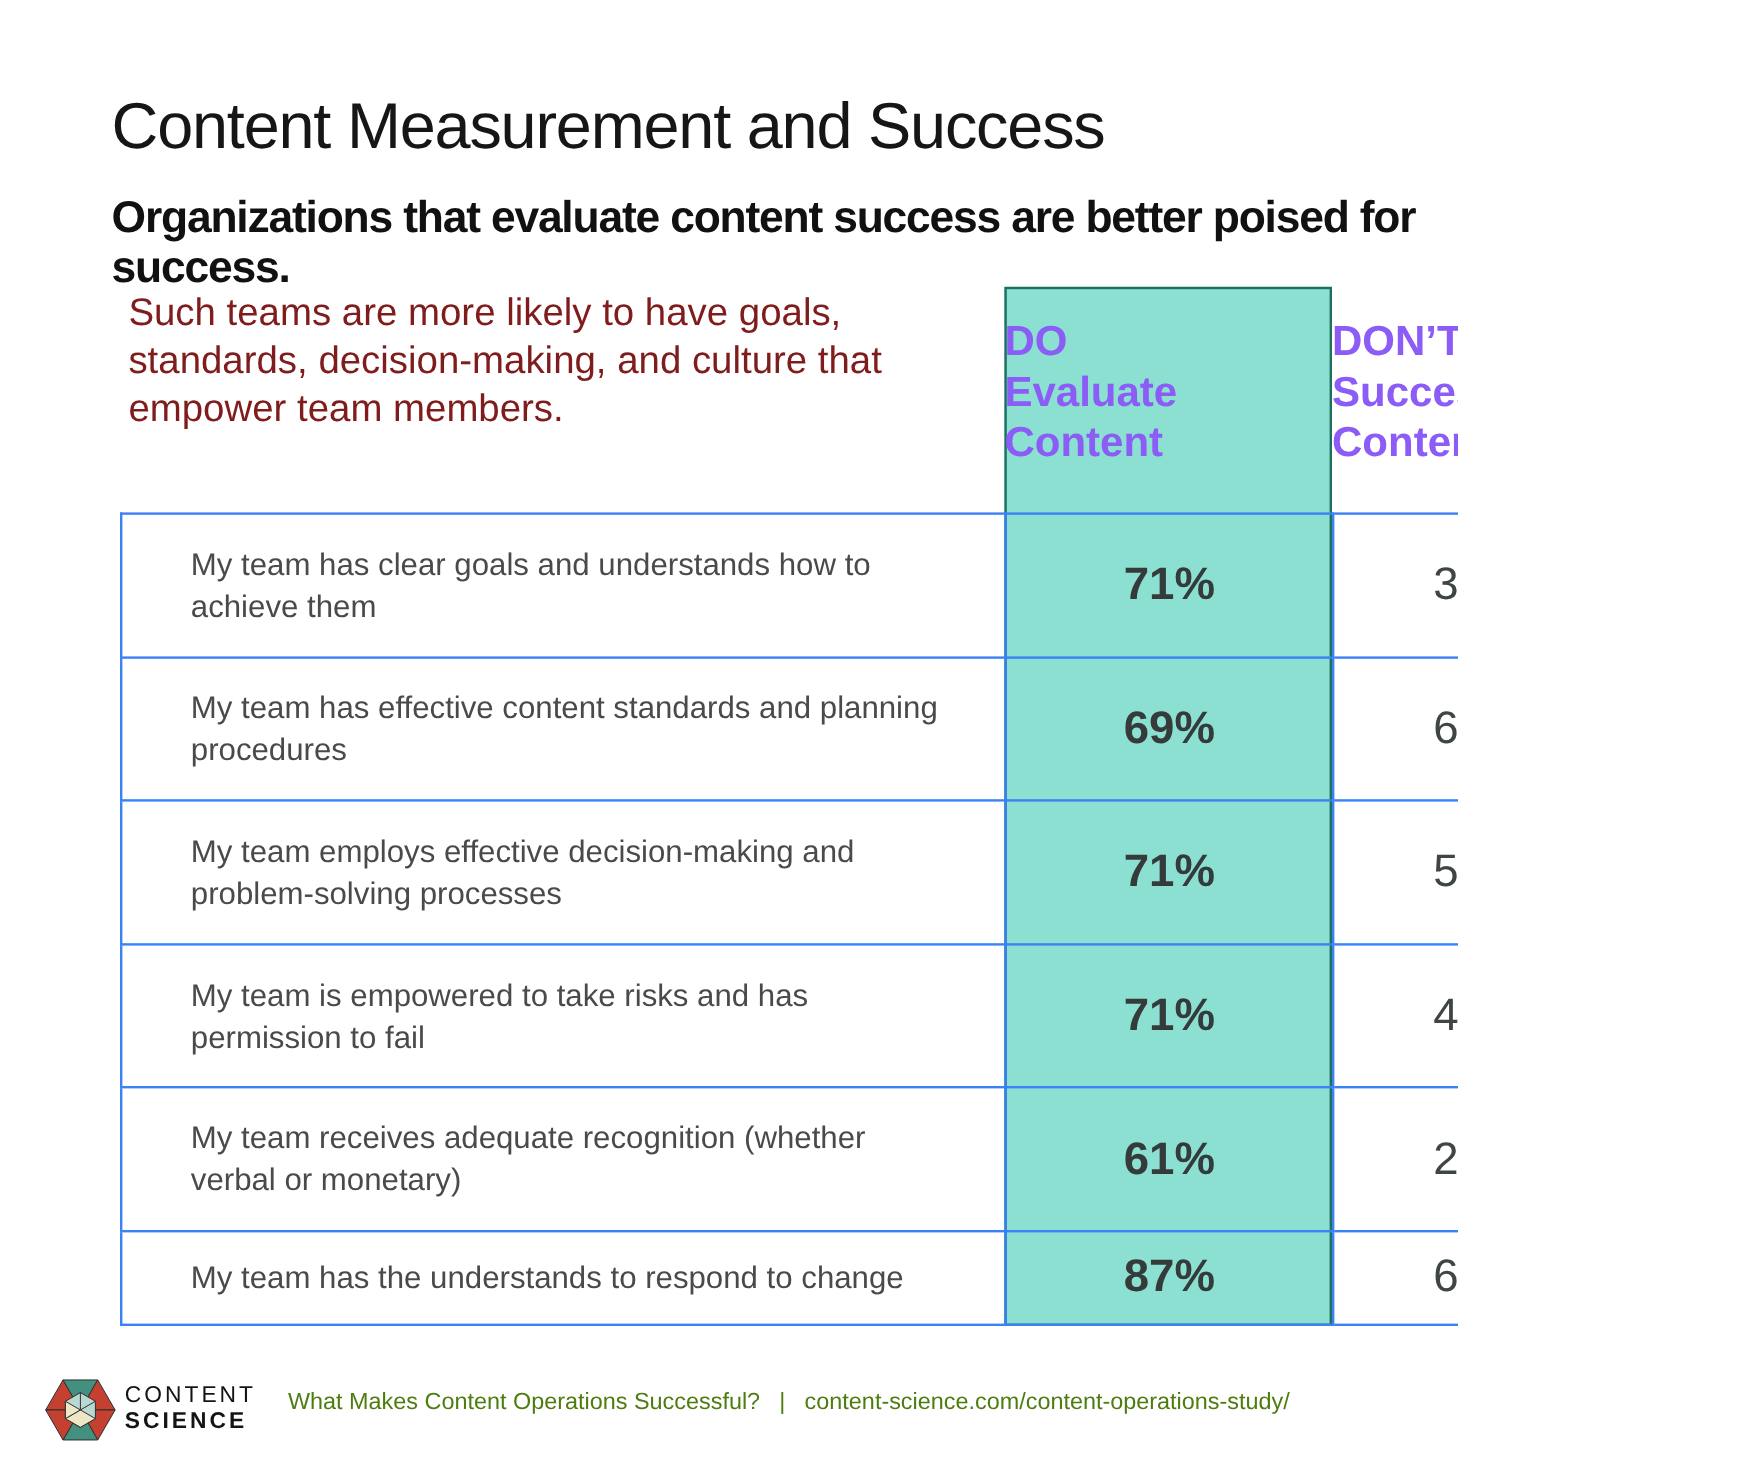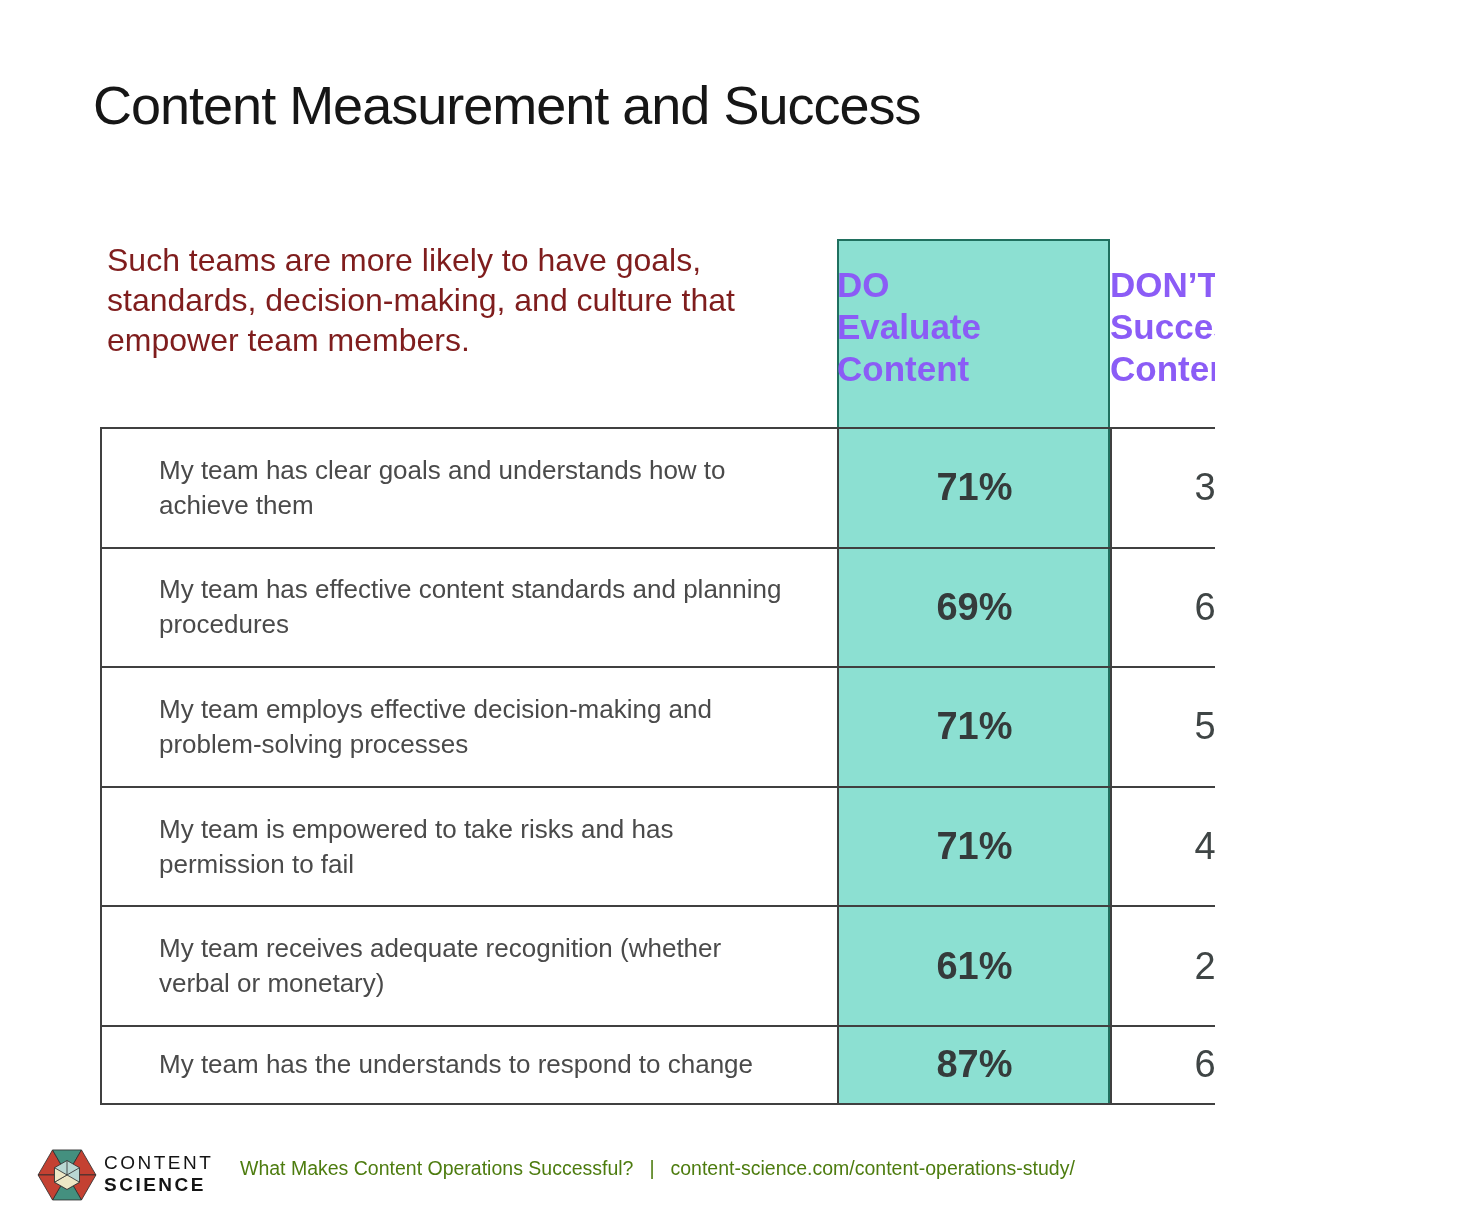--- a/index.html
+++ b/index.html
@@ -121,6 +121,7 @@
 <div class="slide">
 
   <h1 class="title">Content Measurement and Success</h1>
+  <h2 class="subtitle">Organizations that evaluate content success are better poised for success.</h2>
   <p class="intro">Such teams are more likely to have goals, standards, decision-making, and culture that empower team members.</p>
 
   <div class="do-highlight"></div>

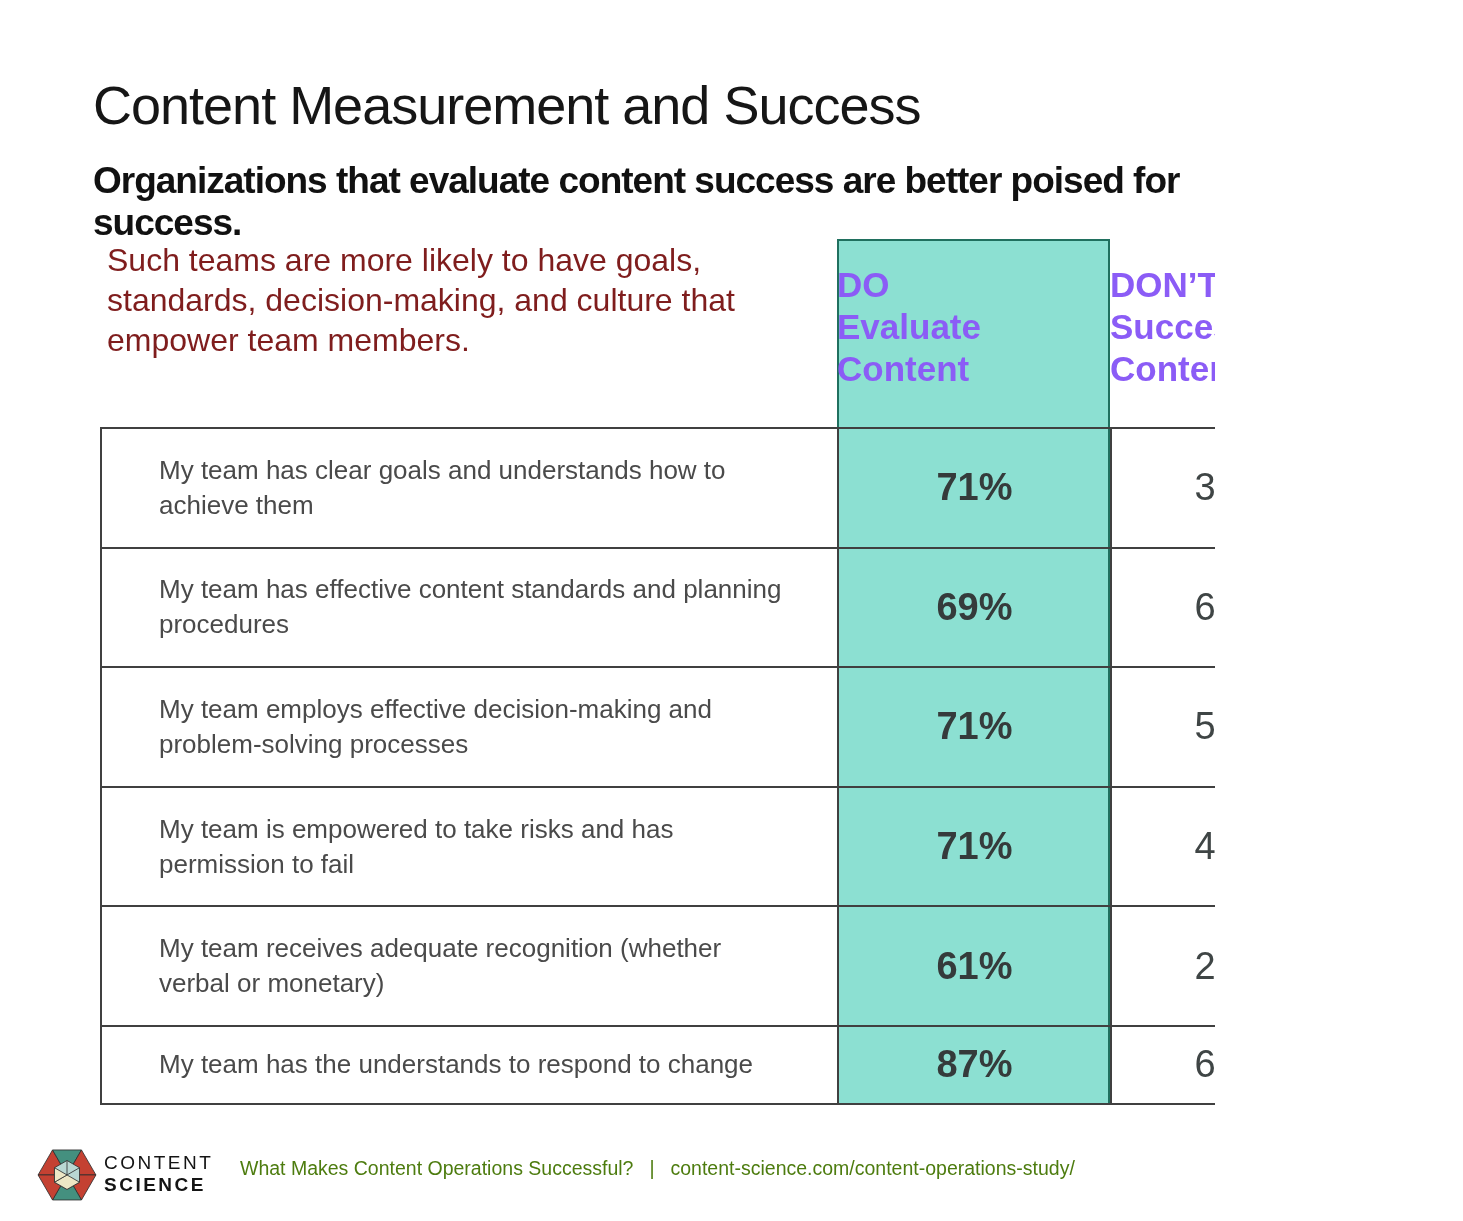--- a/index.html
+++ b/index.html
@@ -66,7 +66,7 @@
     table-layout: fixed;
   }
   table.data-table td {
-    border: 2px solid #404040;
+    border: 2px solid #3b82f6;
     vertical-align: middle;
     background: transparent;
   }

